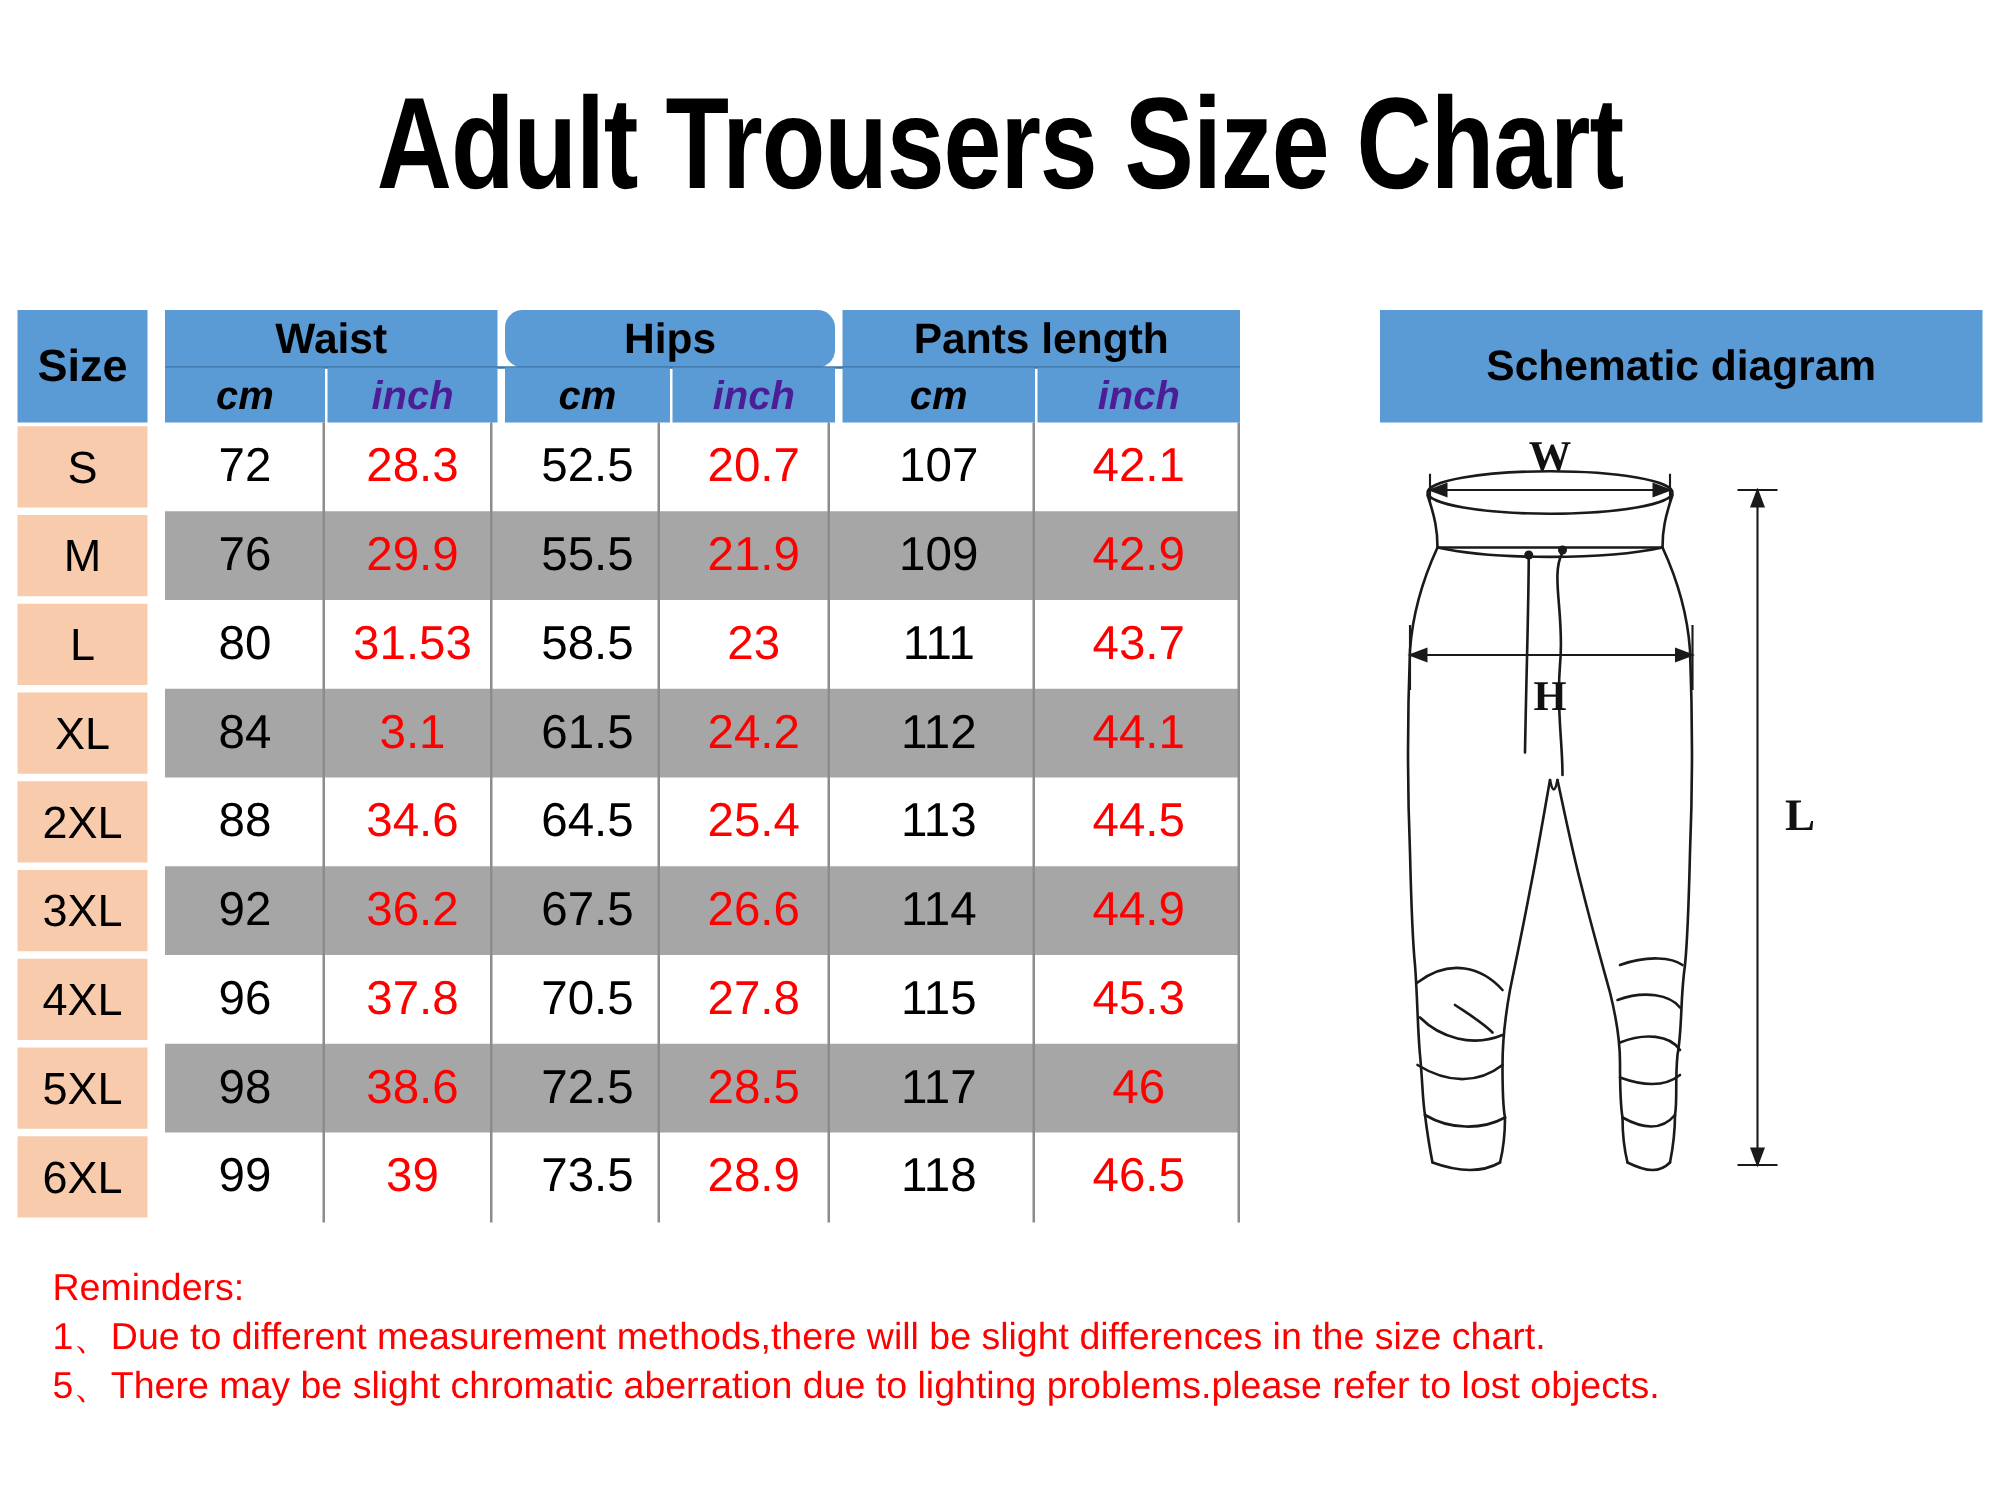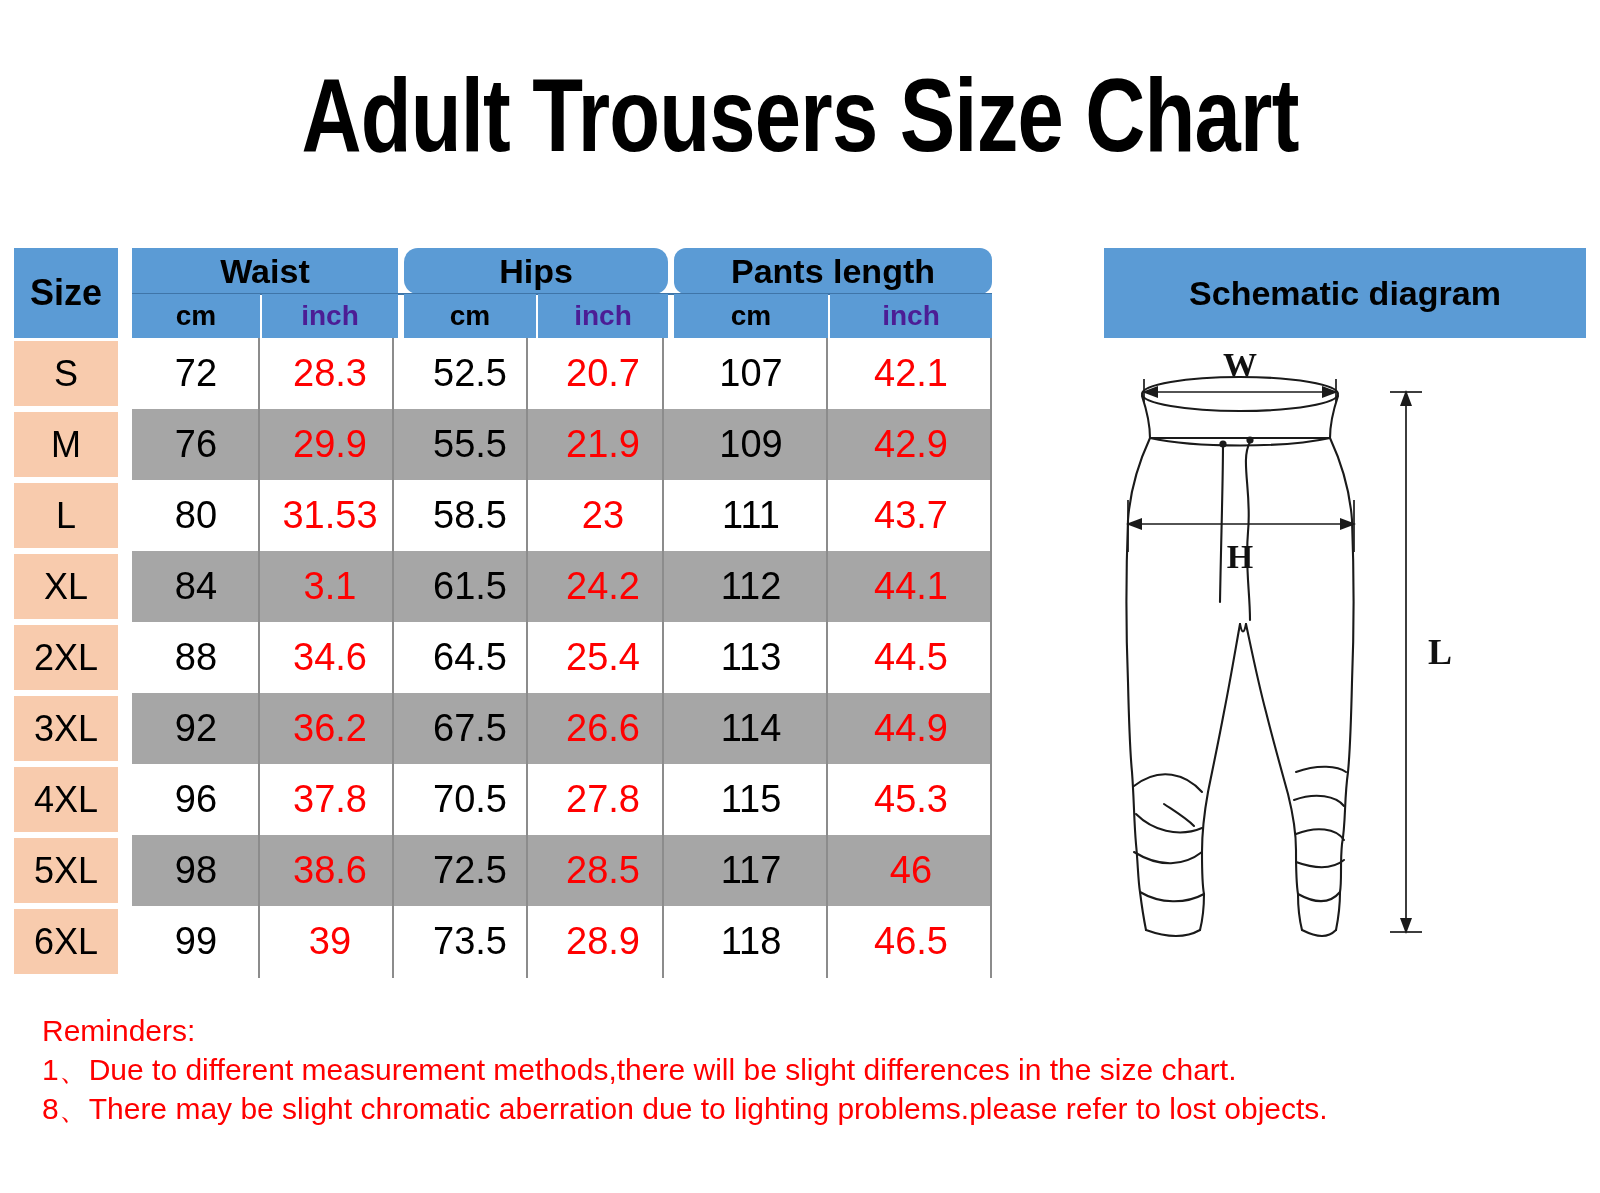--- a/index.html
+++ b/index.html
@@ -54,7 +54,7 @@
 
   .g-waist { left: 118px; width: 266px; }
   .g-hips  { left: 390px; width: 264px; border-radius: 14px; }
-  .g-plen  { left: 660px; width: 318px; border-radius: 12px; }
+  .g-plen  { left: 660px; width: 318px; }
 
   .s-wcm   { left: 118px; width: 128px; }
   .s-winch { left: 248px; width: 136px; }

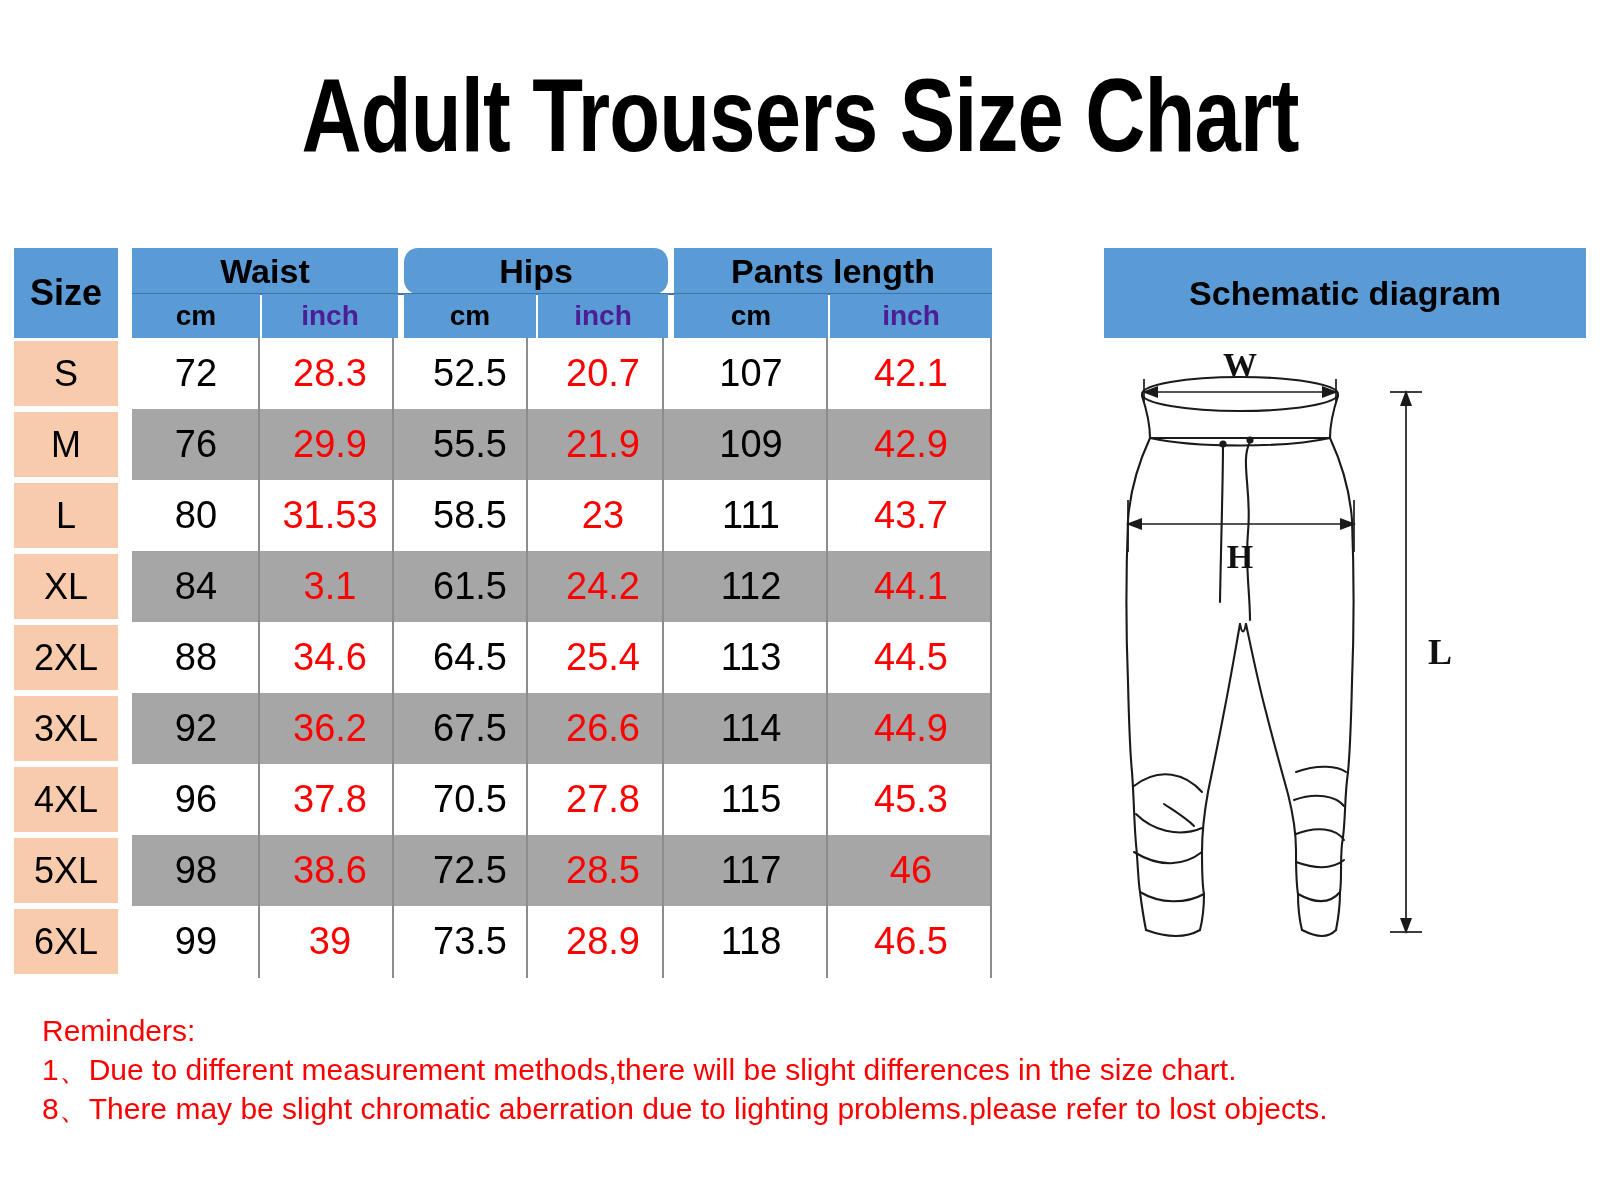--- a/index.html
+++ b/index.html
@@ -49,7 +49,7 @@
   }
   .hdr-size   { left: 0px;    top: 0px; width: 104px; height: 90px; font-size: 36px; }
   .hdr-group  { top: 0px;     height: 46px; font-size: 34px; }
-  .hdr-sub    { top: 46px;    height: 44px; font-size: 28px; }
+  .hdr-sub    { top: 46px;    height: 44px; font-size: 32px; font-style: italic; }
   .hdr-schem  { left: 1090px; top: 0px; width: 482px; height: 90px; font-size: 34px; }
 
   .g-waist { left: 118px; width: 266px; }

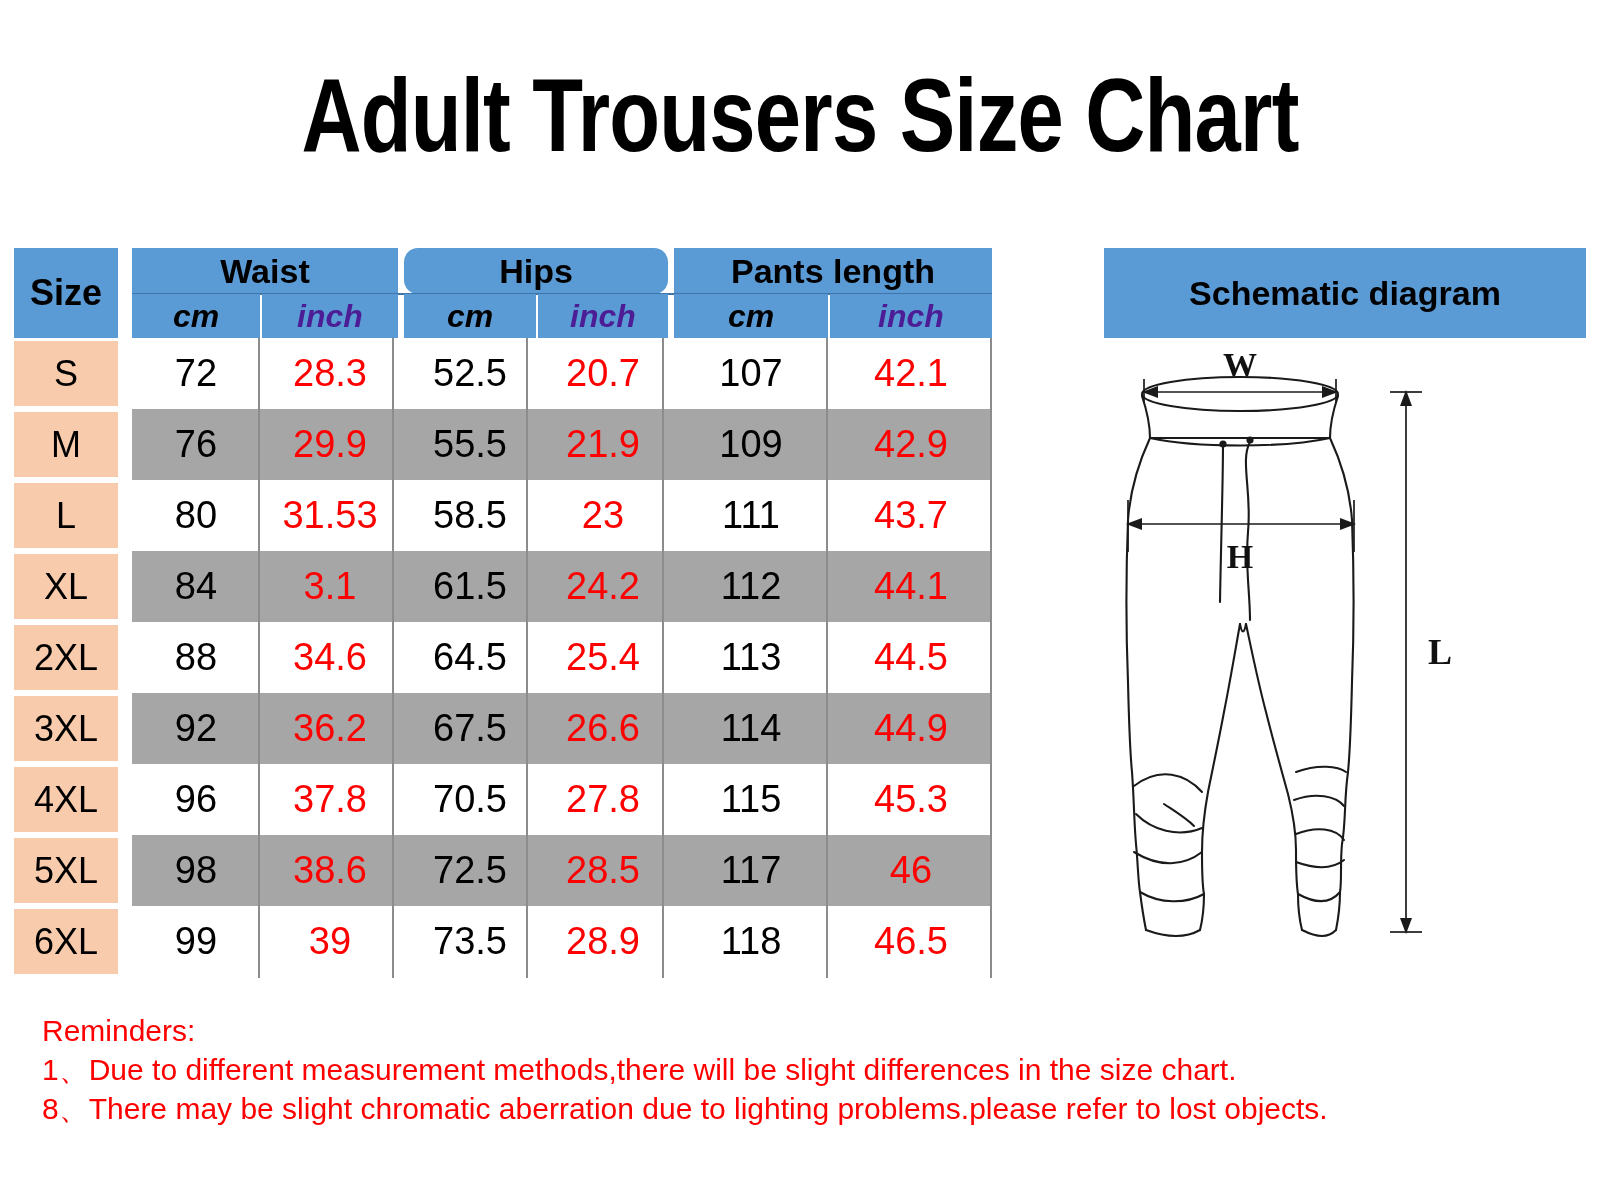--- a/index.html
+++ b/index.html
@@ -355,7 +355,7 @@
   <div class="reminders">
     <div>Reminders:</div>
     <div>1、Due to different measurement methods,there will be slight differences in the size chart.</div>
-    <div>8、There may be slight chromatic aberration due to lighting problems.please refer to lost objects.</div>
+    <div>5、There may be slight chromatic aberration due to lighting problems.please refer to lost objects.</div>
   </div>
 
 </div>

